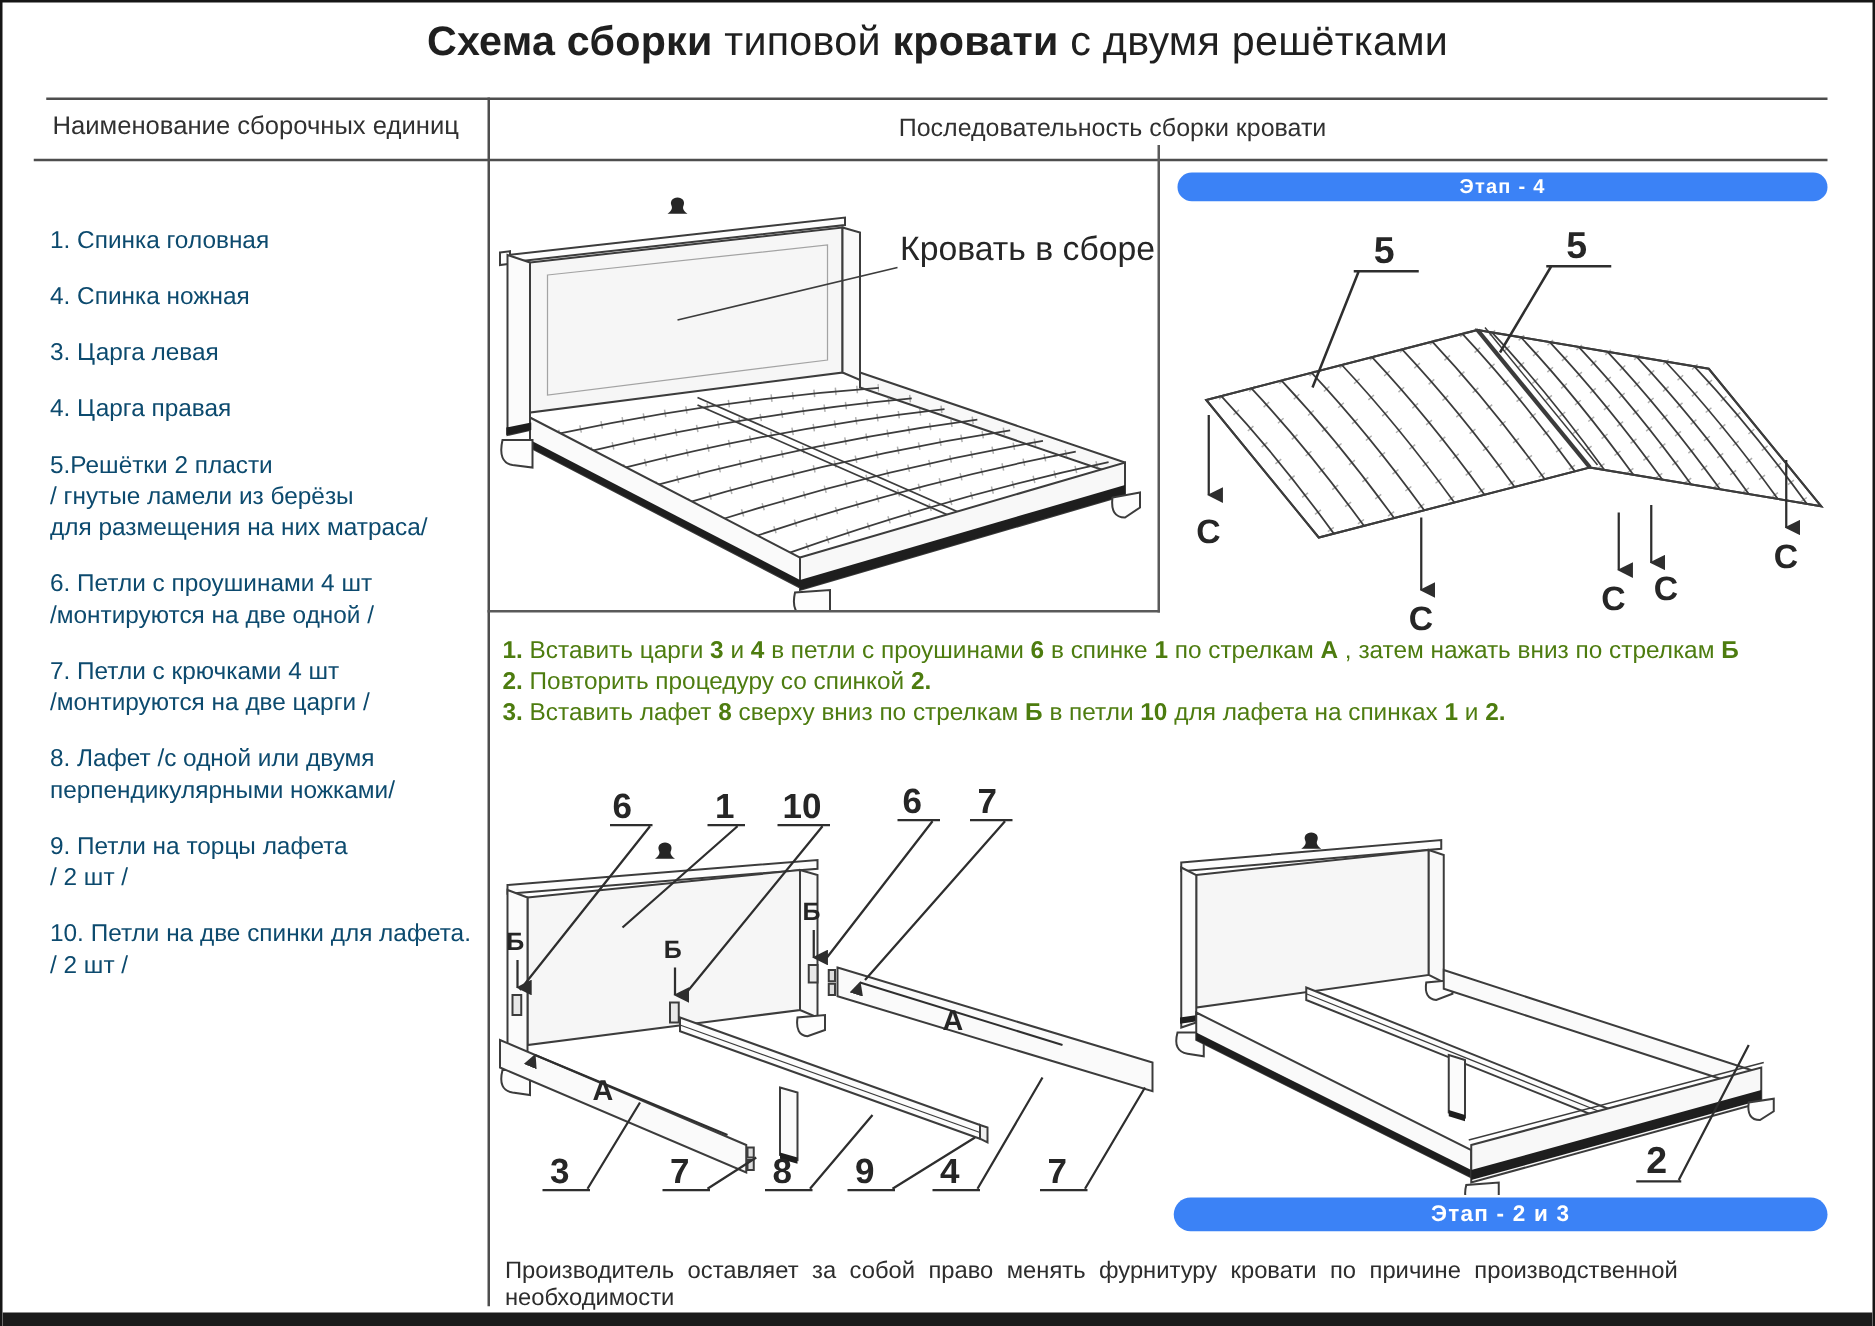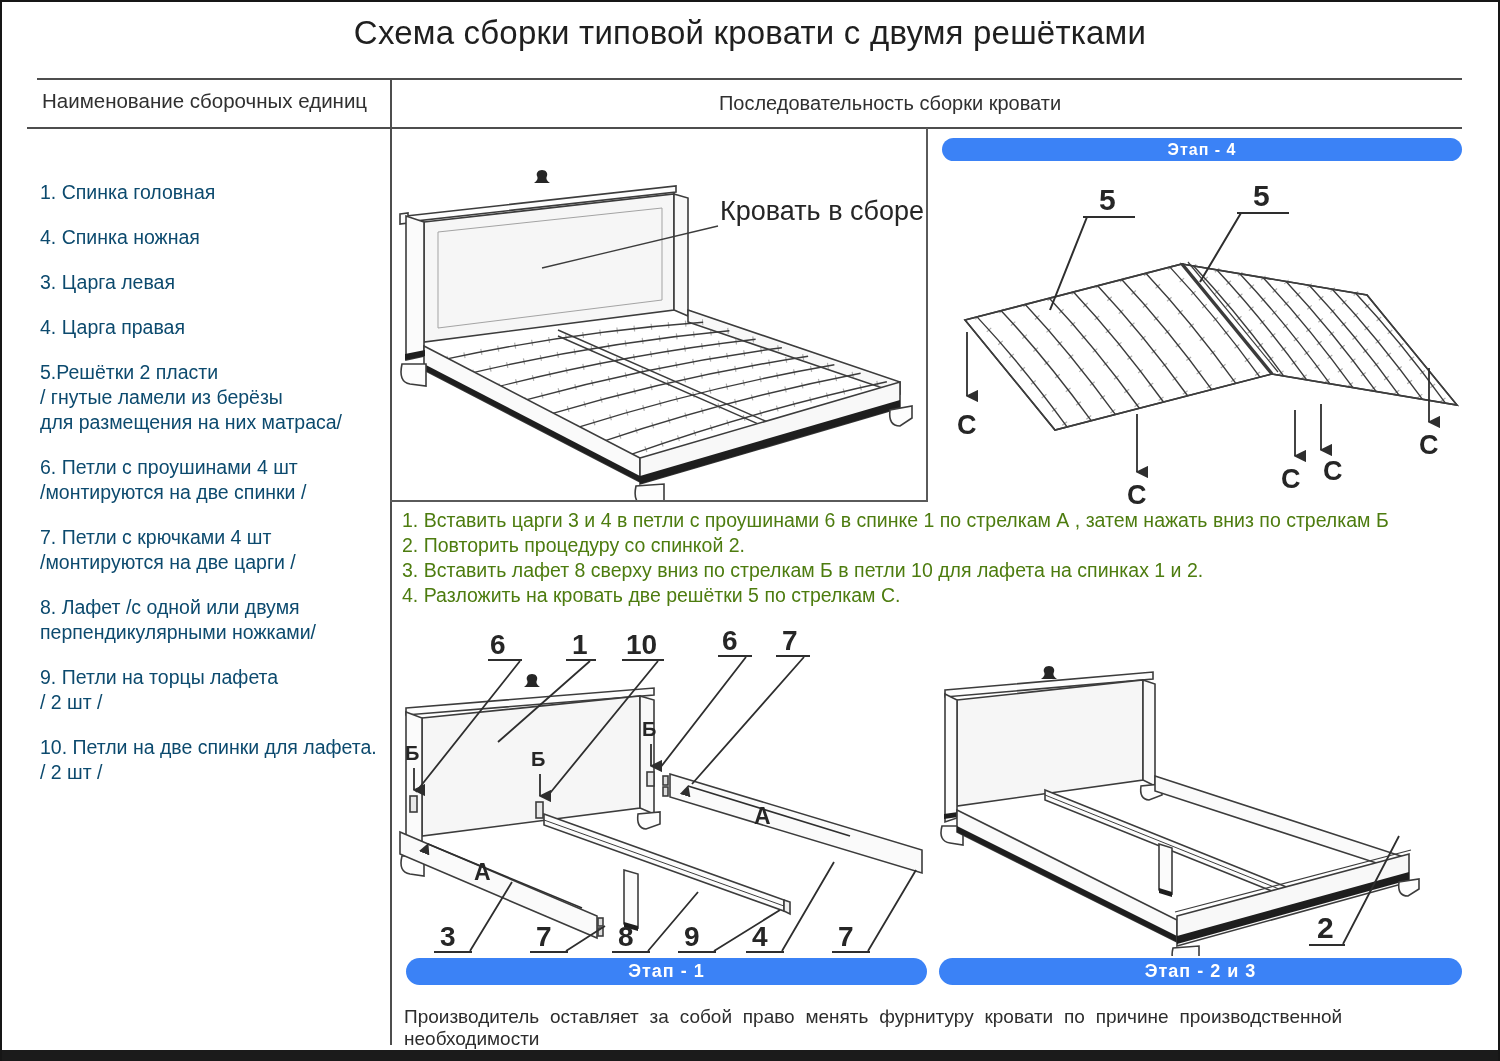--- a/index.html
+++ b/index.html
@@ -9,7 +9,7 @@
         box-sizing:border-box;}
   .abs{position:absolute;}
   .title{top:12px;left:0;right:0;text-align:center;font-size:33px;letter-spacing:.2px;color:#1f1f1f;}
-  .b{font-weight:normal;}
+  .b{font-weight:bold;}
   .hl{position:absolute;background:#4e4e4e;height:2px;}
   .vl{position:absolute;background:#4e4e4e;width:2px;}
   .col-head-left{left:40px;top:87px;font-size:20.5px;color:#303030;}

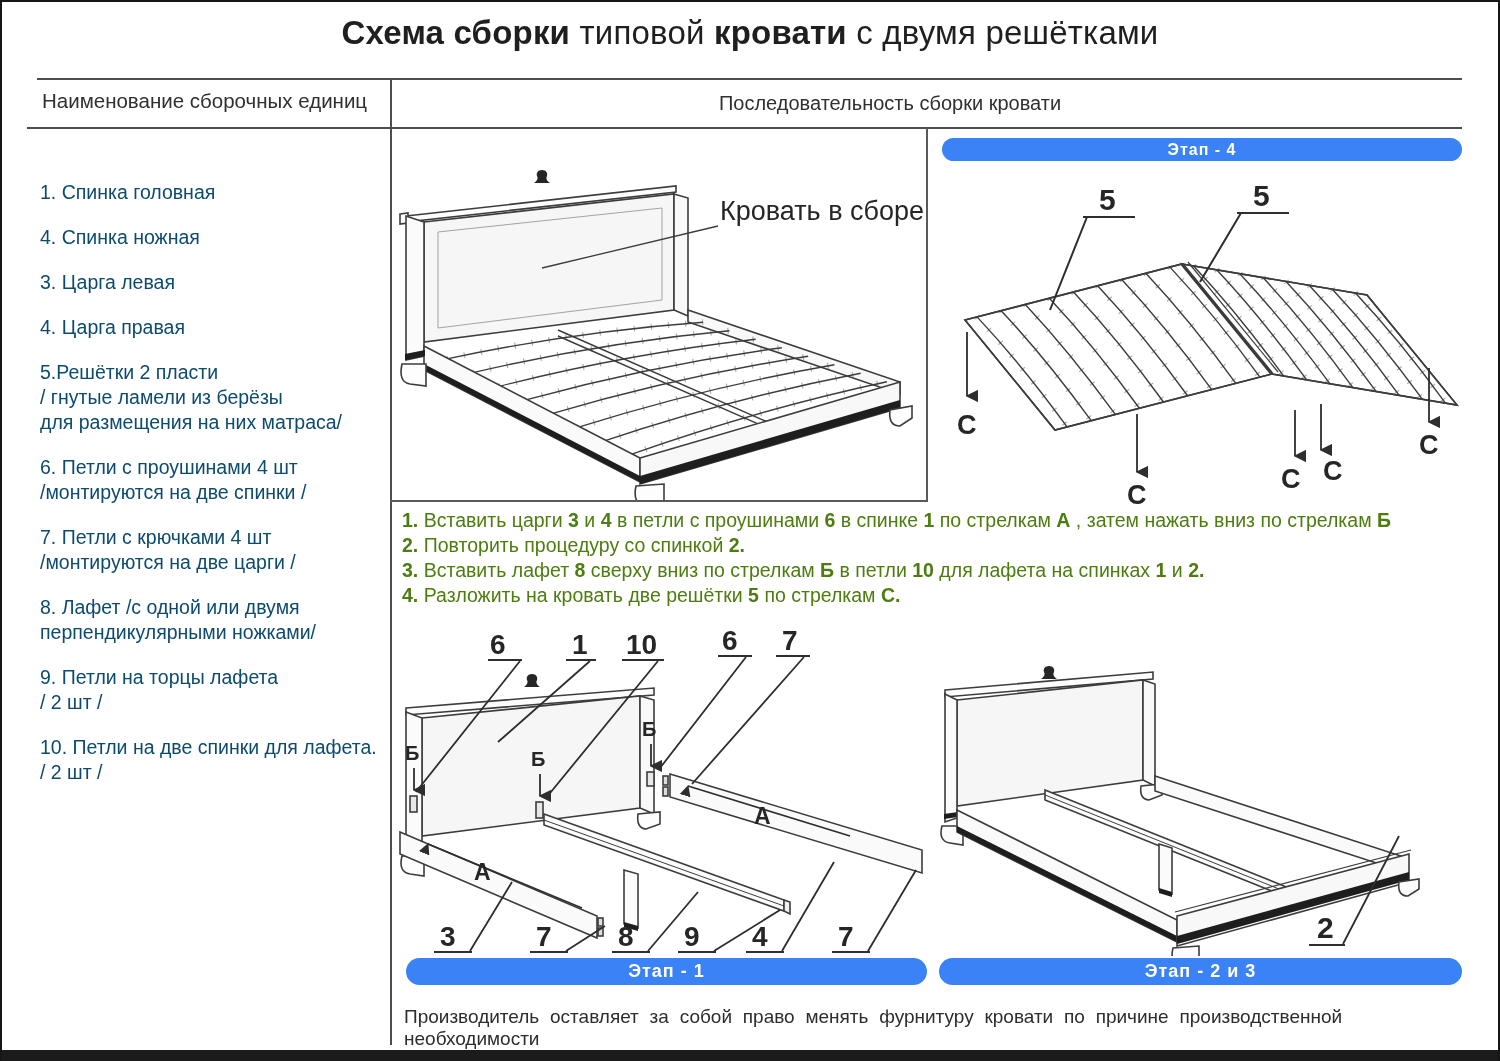--- a/index.html
+++ b/index.html
@@ -17,7 +17,7 @@
   .parts{left:38px;top:178px;width:348px;font-size:19.5px;color:#0c4a6e;}
   .part{margin-bottom:20px;}
   .part div{line-height:25px;}
-  .panel1{left:388px;top:126px;width:538px;height:374px;border-right:2px solid #5a5a5a;
+  .panel1{left:388px;top:114px;width:538px;height:374px;border-right:2px solid #5a5a5a;
           border-bottom:2px solid #5a5a5a;box-sizing:border-box;}
   .pill{position:absolute;background:#3b82f6;color:#ffffff;text-align:center;
         font-weight:bold;letter-spacing:1px;}

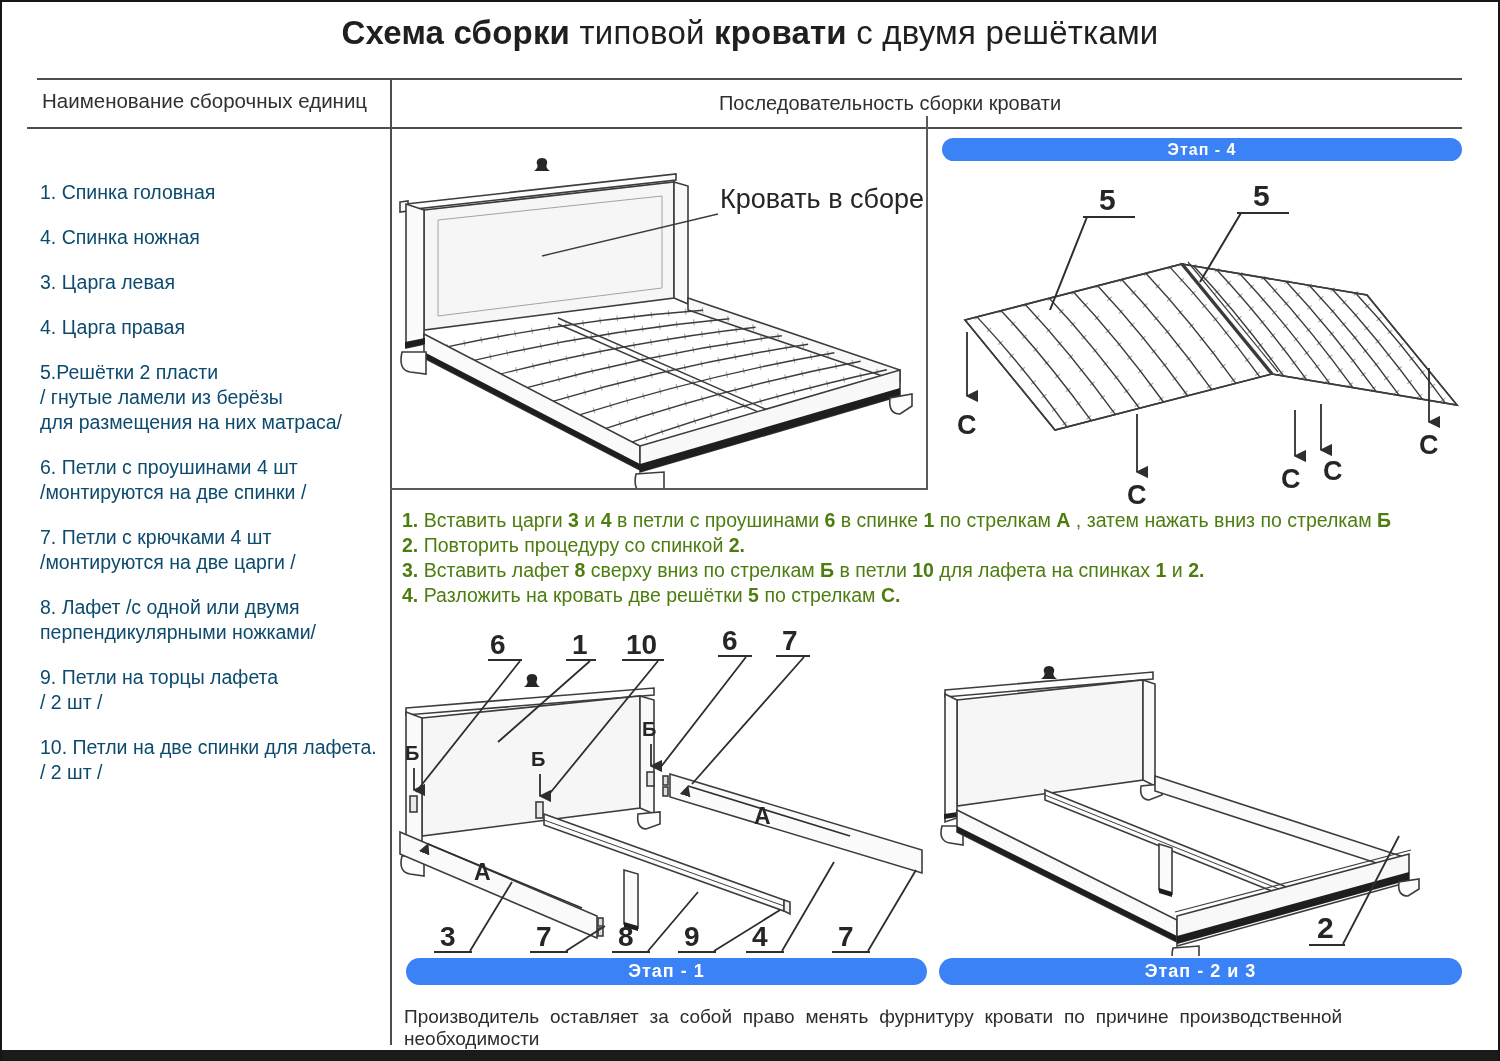--- a/index.html
+++ b/index.html
@@ -68,7 +68,7 @@
       </div>
       <div class="part">
         <div>6. Петли с проушинами 4 шт</div>
-        <div>/монтируются на две спинки /</div>
+        <div>/монтируются на две одной /</div>
       </div>
       <div class="part">
         <div>7. Петли с крючками 4 шт</div>

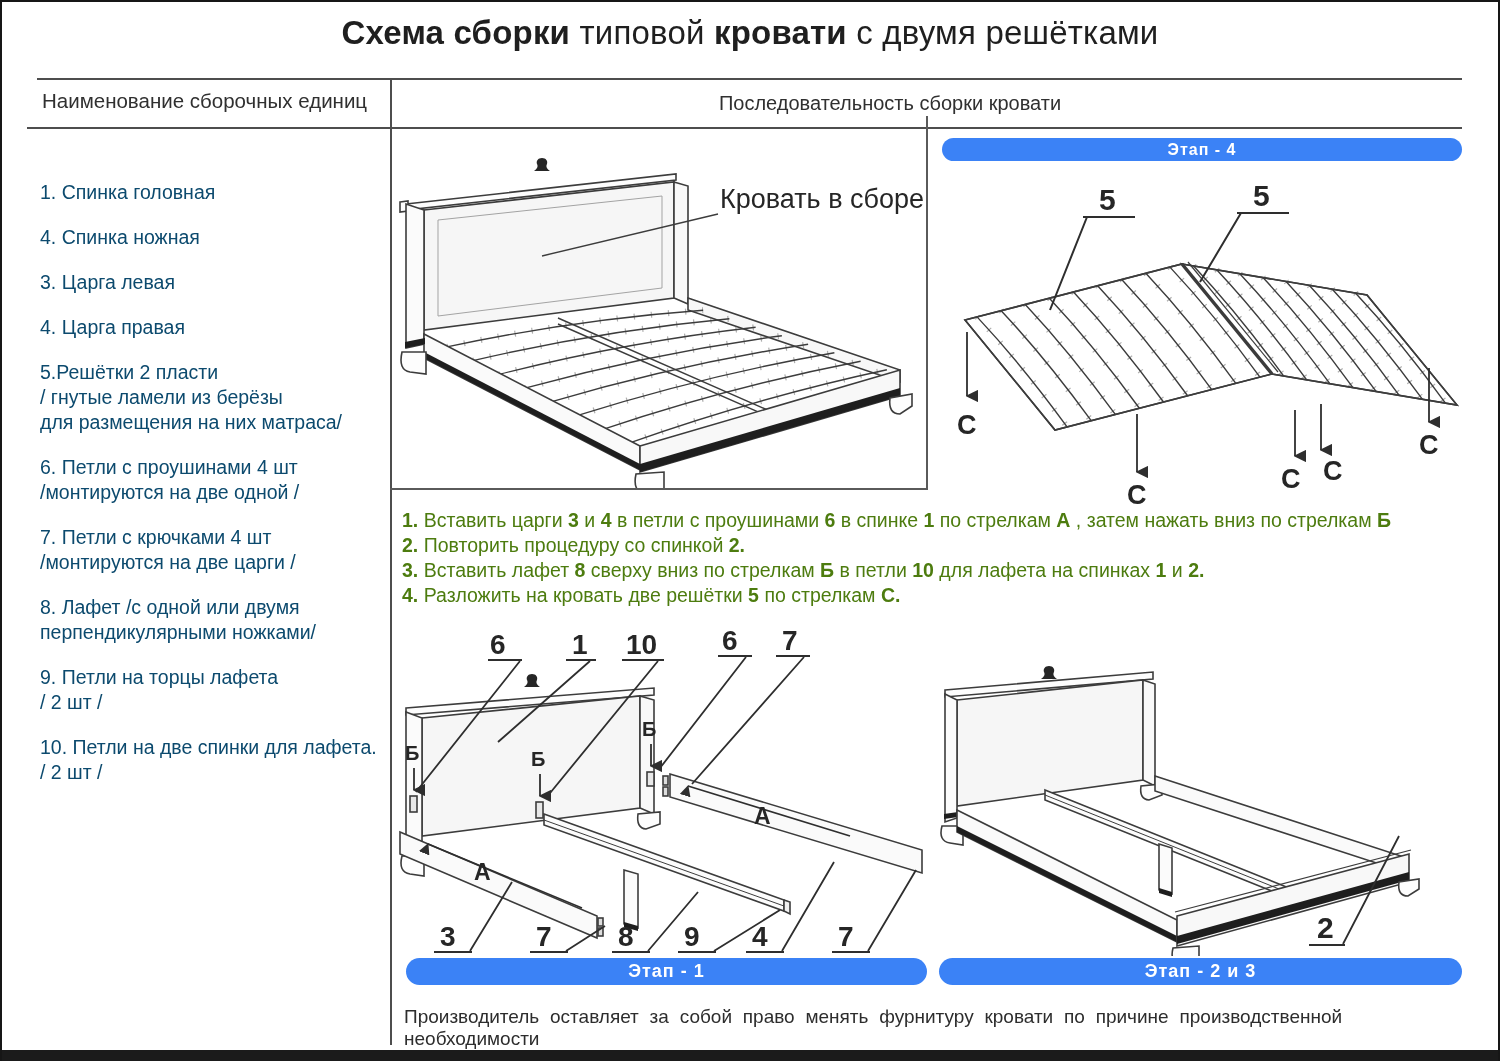--- a/index.html
+++ b/index.html
@@ -220,7 +220,6 @@
       <div class="inst-line"><span class="b">1.</span><span> Вставить царги </span><span class="b">3</span><span> и </span><span class="b">4</span><span> в петли с проушинами </span><span class="b">6</span><span> в спинке </span><span class="b">1</span><span> по стрелкам </span><span class="b">А</span><span> , затем нажать вниз по стрелкам </span><span class="b">Б</span></div>
       <div class="inst-line"><span class="b">2.</span><span> Повторить процедуру со спинкой </span><span class="b">2.</span></div>
       <div class="inst-line"><span class="b">3.</span><span> Вставить лафет </span><span class="b">8</span><span> сверху вниз по стрелкам </span><span class="b">Б</span><span> в петли </span><span class="b">10</span><span> для лафета на спинках </span><span class="b">1</span><span> и </span><span class="b">2.</span></div>
-      <div class="inst-line"><span class="b">4.</span><span> Разложить на кровать две решётки </span><span class="b">5</span><span>  по стрелкам </span><span class="b">С.</span></div>
     </div>
 
   <div class="abs" style="left:390px;top:628px;">

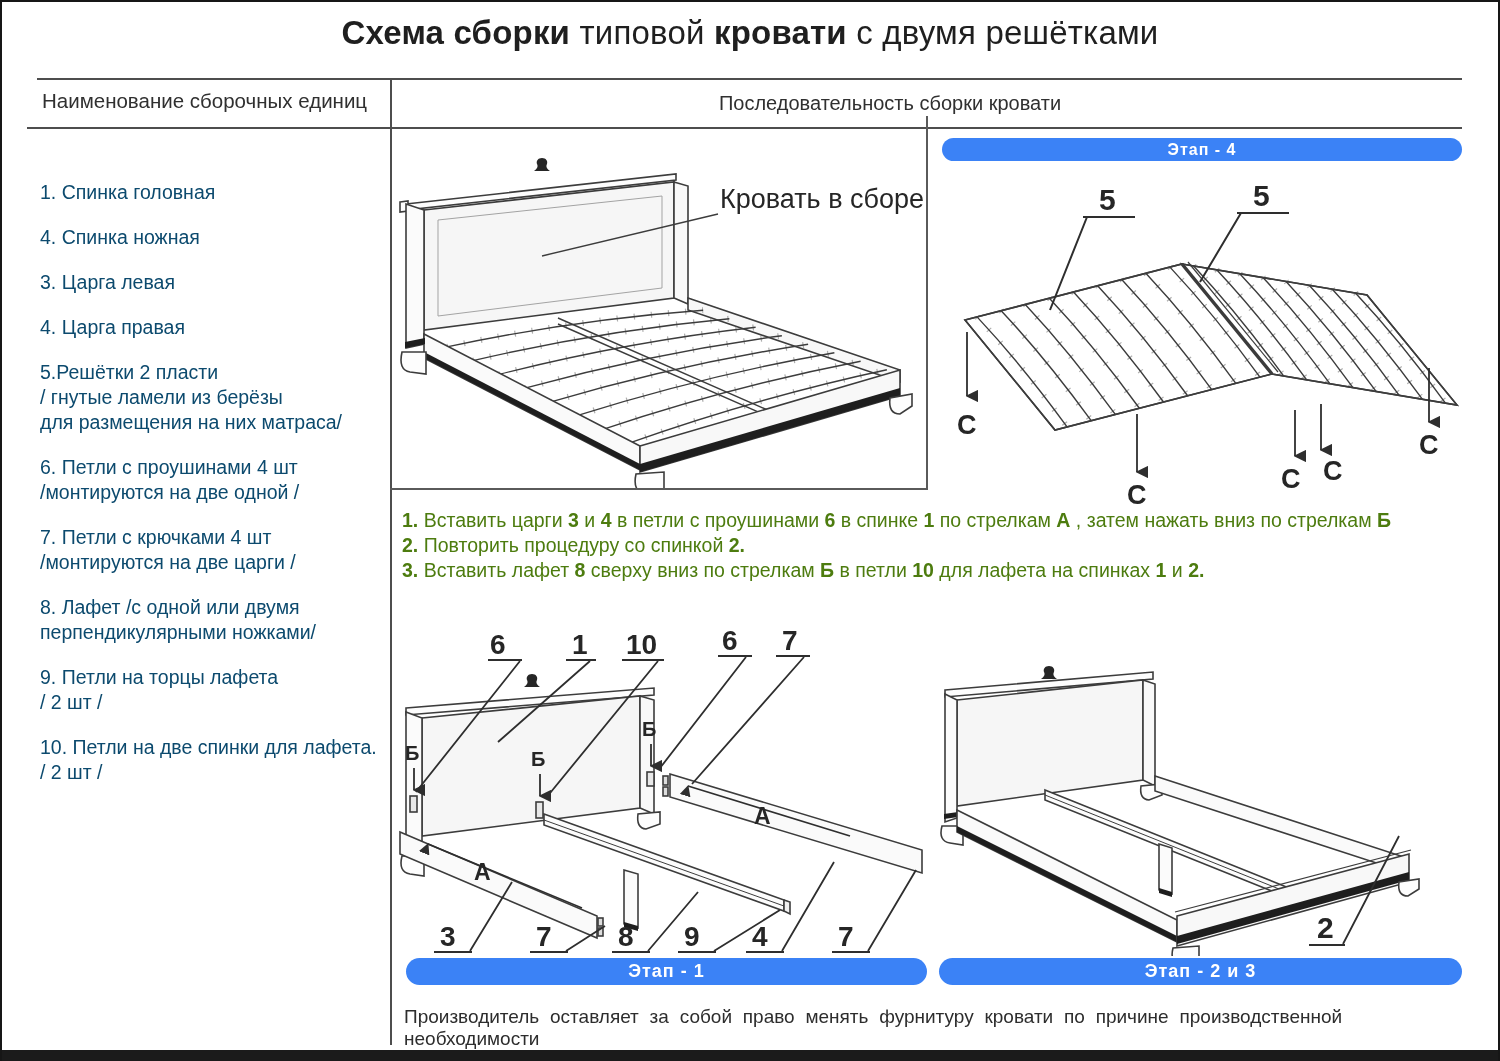--- a/index.html
+++ b/index.html
@@ -341,7 +341,6 @@
     </svg>
   </div>
 
-  <div class="pill pill1">Этап - 1</div>
   <div class="pill pill23">Этап -  2 и 3</div>
 
   <div class="abs footer">Производитель  оставляет  за  собой  право  менять  фурнитуру  кровати  по  причине производственной необходимости</div>

